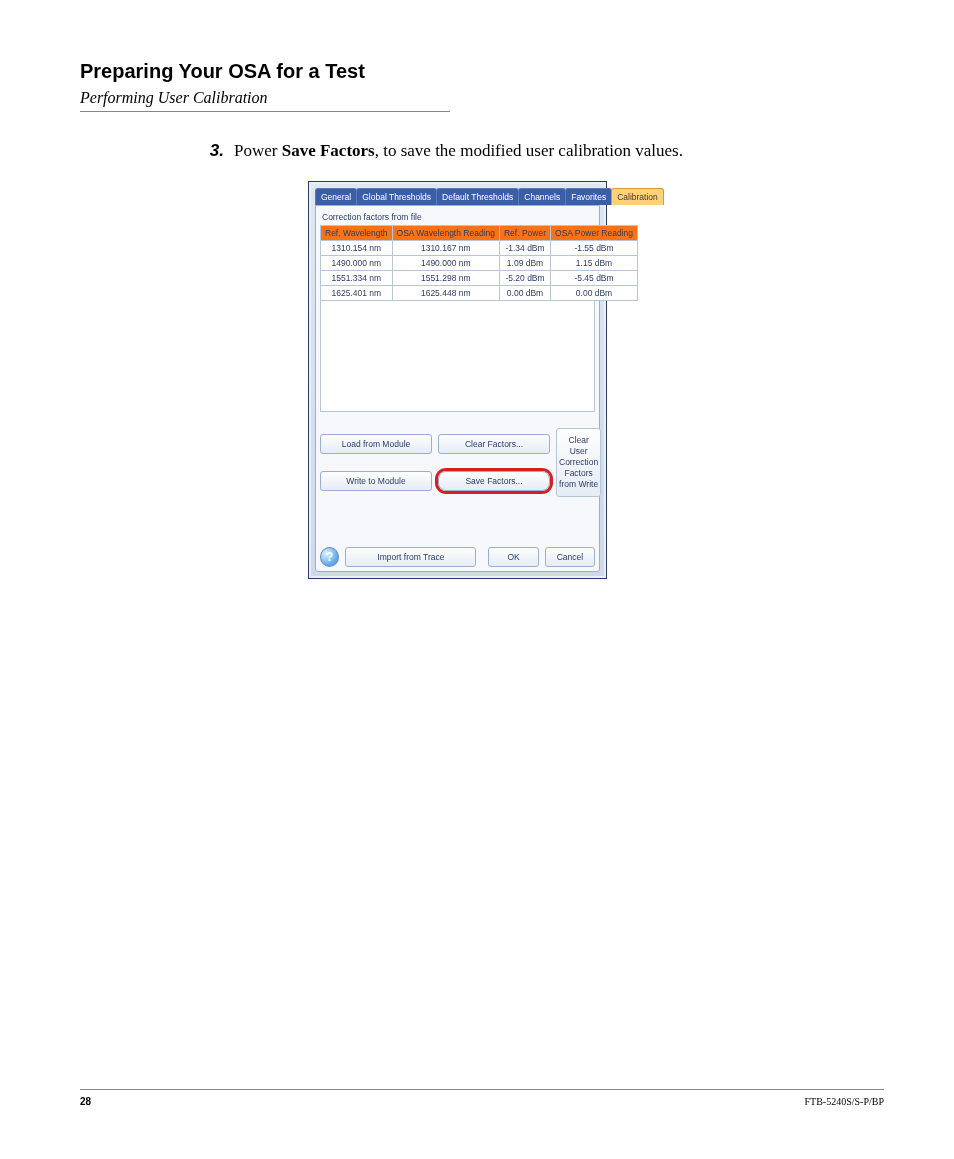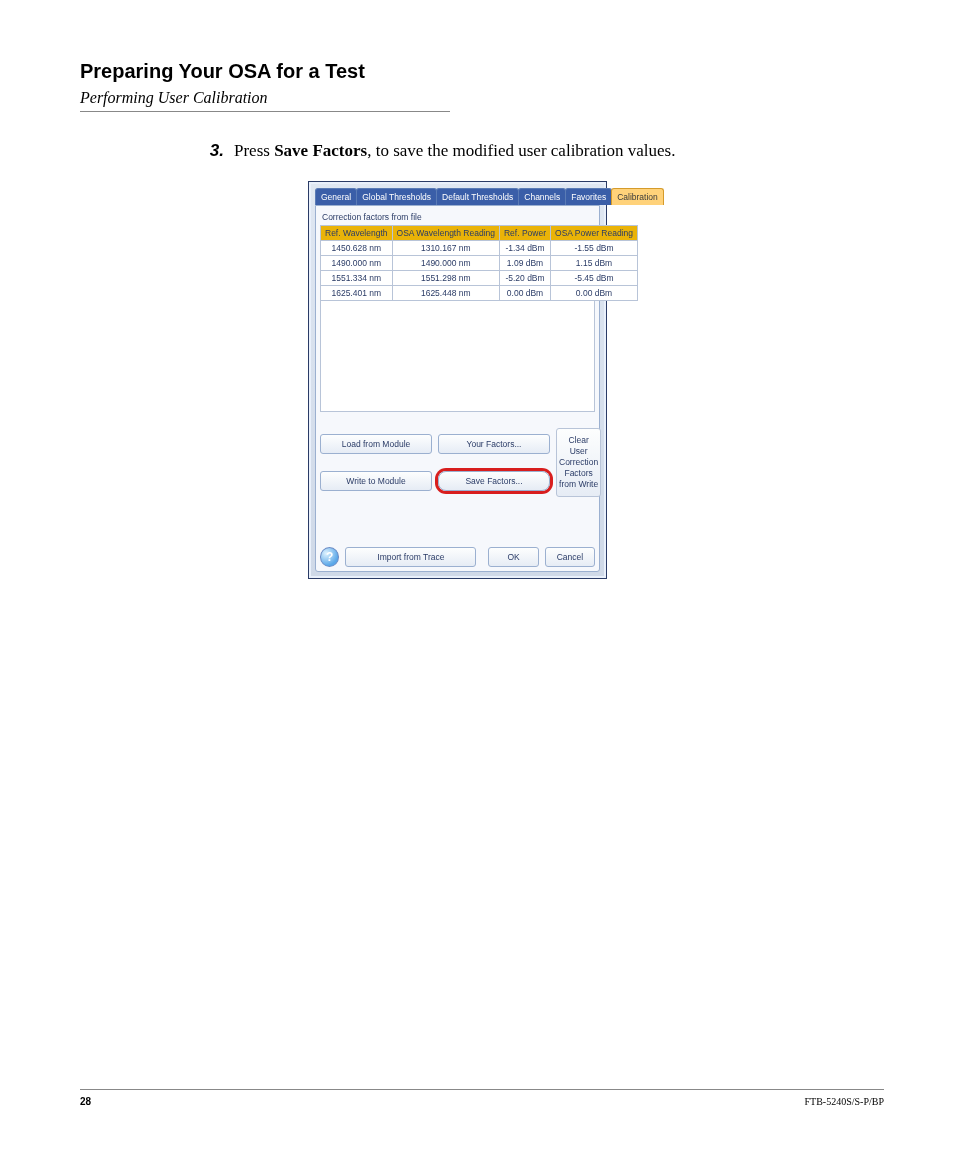--- a/index.html
+++ b/index.html
@@ -208,7 +208,7 @@
   <div class="step-row">
     <div class="step-num">3.</div>
     <div class="step-text">
-      <span>Press </span><b>Save Factors</b><span>, to save the modified user calibration values.</span>
+      <span>Power </span><b>Save Factors</b><span>, to save the modified user calibration values.</span>
     </div>
   </div>
 

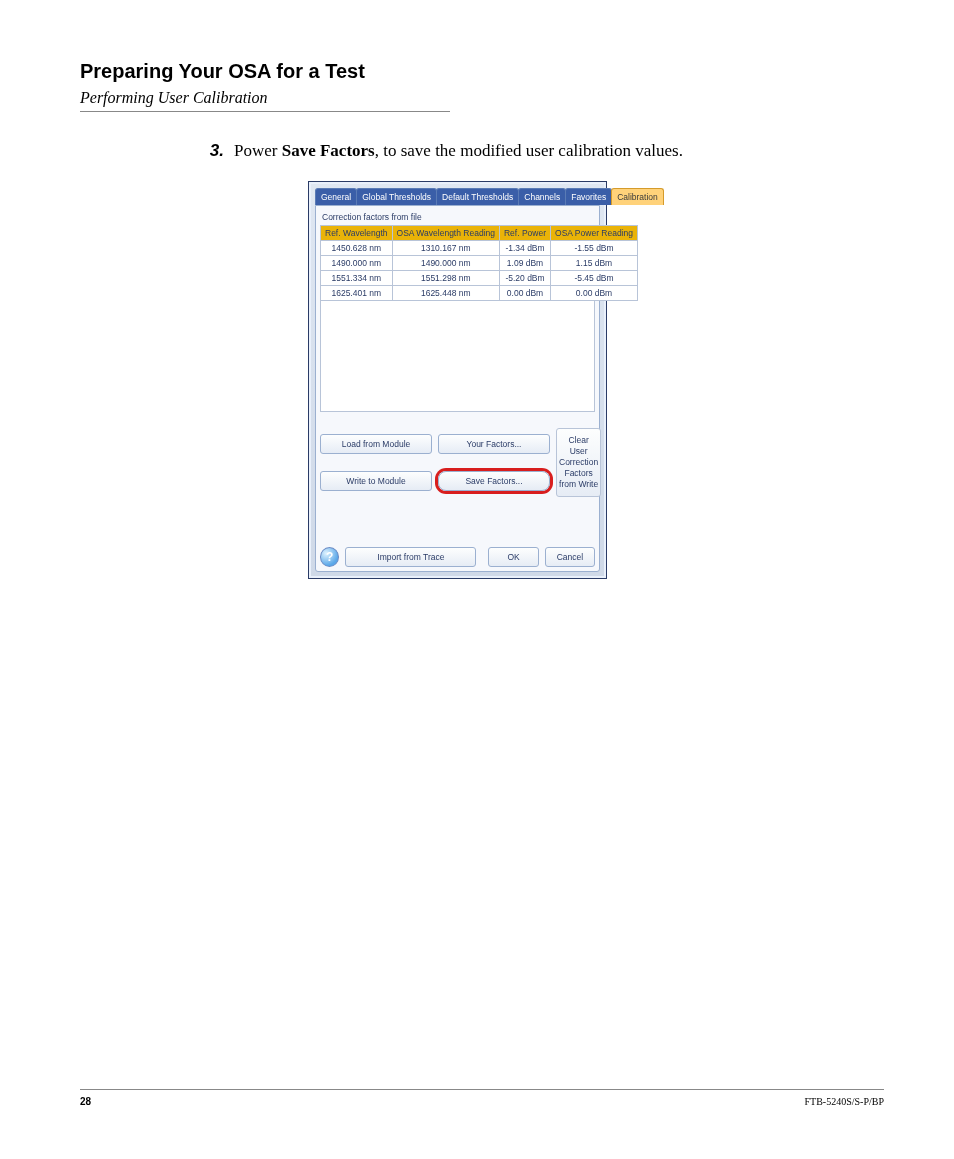--- a/index.html
+++ b/index.html
@@ -116,7 +116,7 @@
     color: #2a3b66;
     white-space: nowrap;
   }
-  table.grid th { background: #eab308; font-weight: 400; }
+  table.grid th { background: #f97316; font-weight: 400; }
   .table-space {
     height: 110px;
     border: 1px solid #b8c4d8;

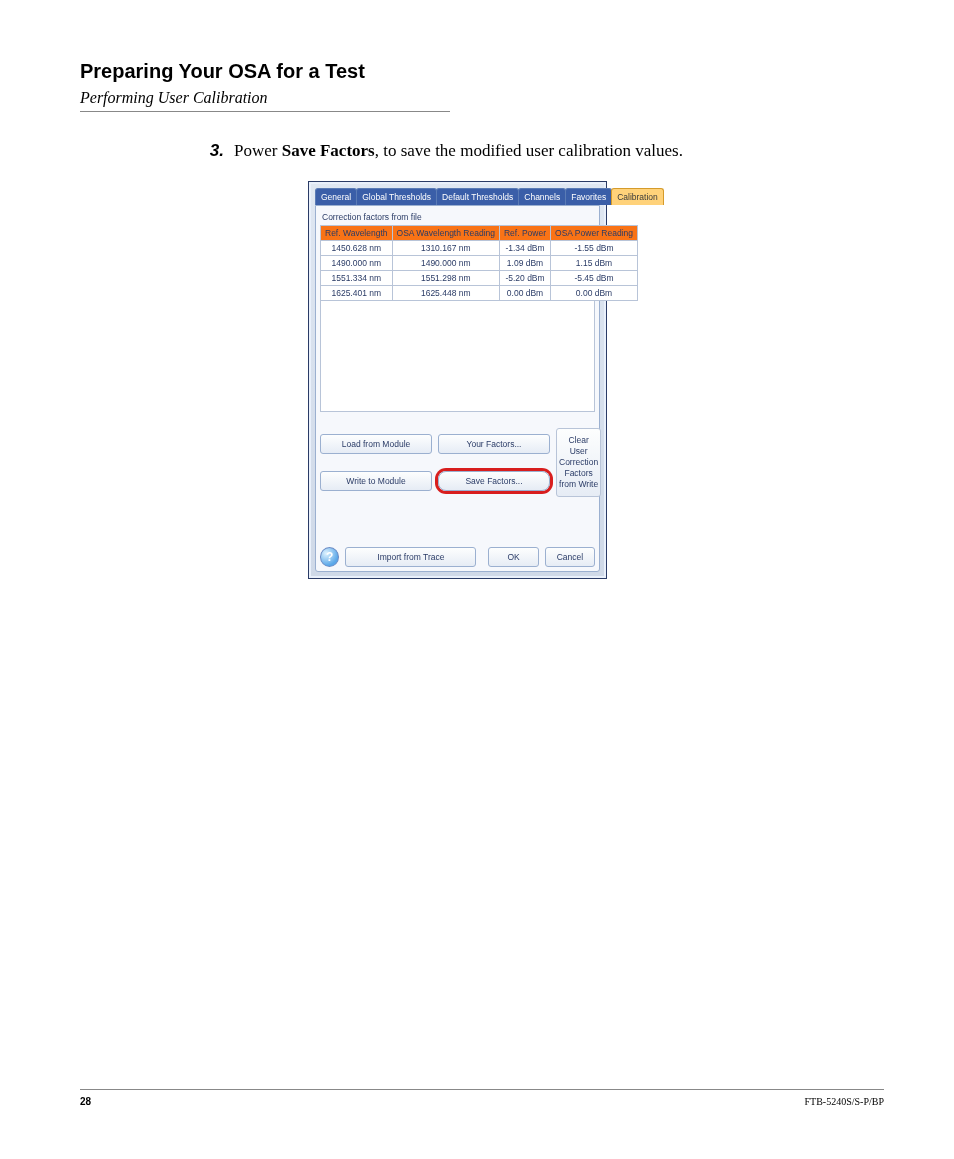--- a/index.html
+++ b/index.html
@@ -234,7 +234,7 @@
         </thead>
         <tbody>
           <tr>
-            <td>1450.628 nm</td>
+            <td>1310.154 nm</td>
             <td>1310.167 nm</td>
             <td>-1.34 dBm</td>
             <td>-1.55 dBm</td>

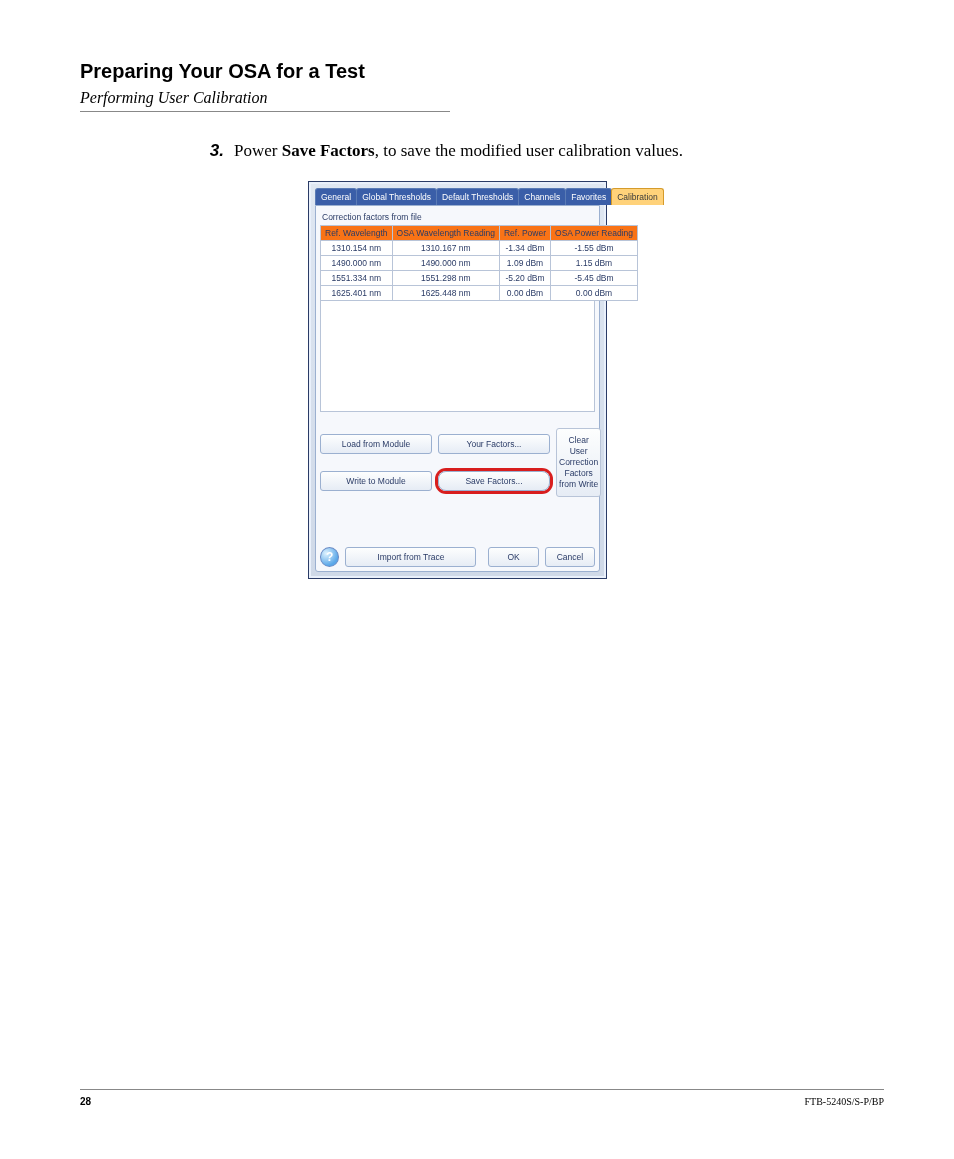--- a/index.html
+++ b/index.html
@@ -263,7 +263,7 @@
 
       <div class="btn-area">
         <div class="btn">Load from Module</div>
-        <div class="btn">Your Factors...</div>
+        <div class="btn">Clear Factors...</div>
         <div class="clear-text" style="grid-row: span 2;">Clear User Correction Factors from Write</div>
         <div class="btn">Write to Module</div>
         <div class="btn highlight">Save Factors...</div>

